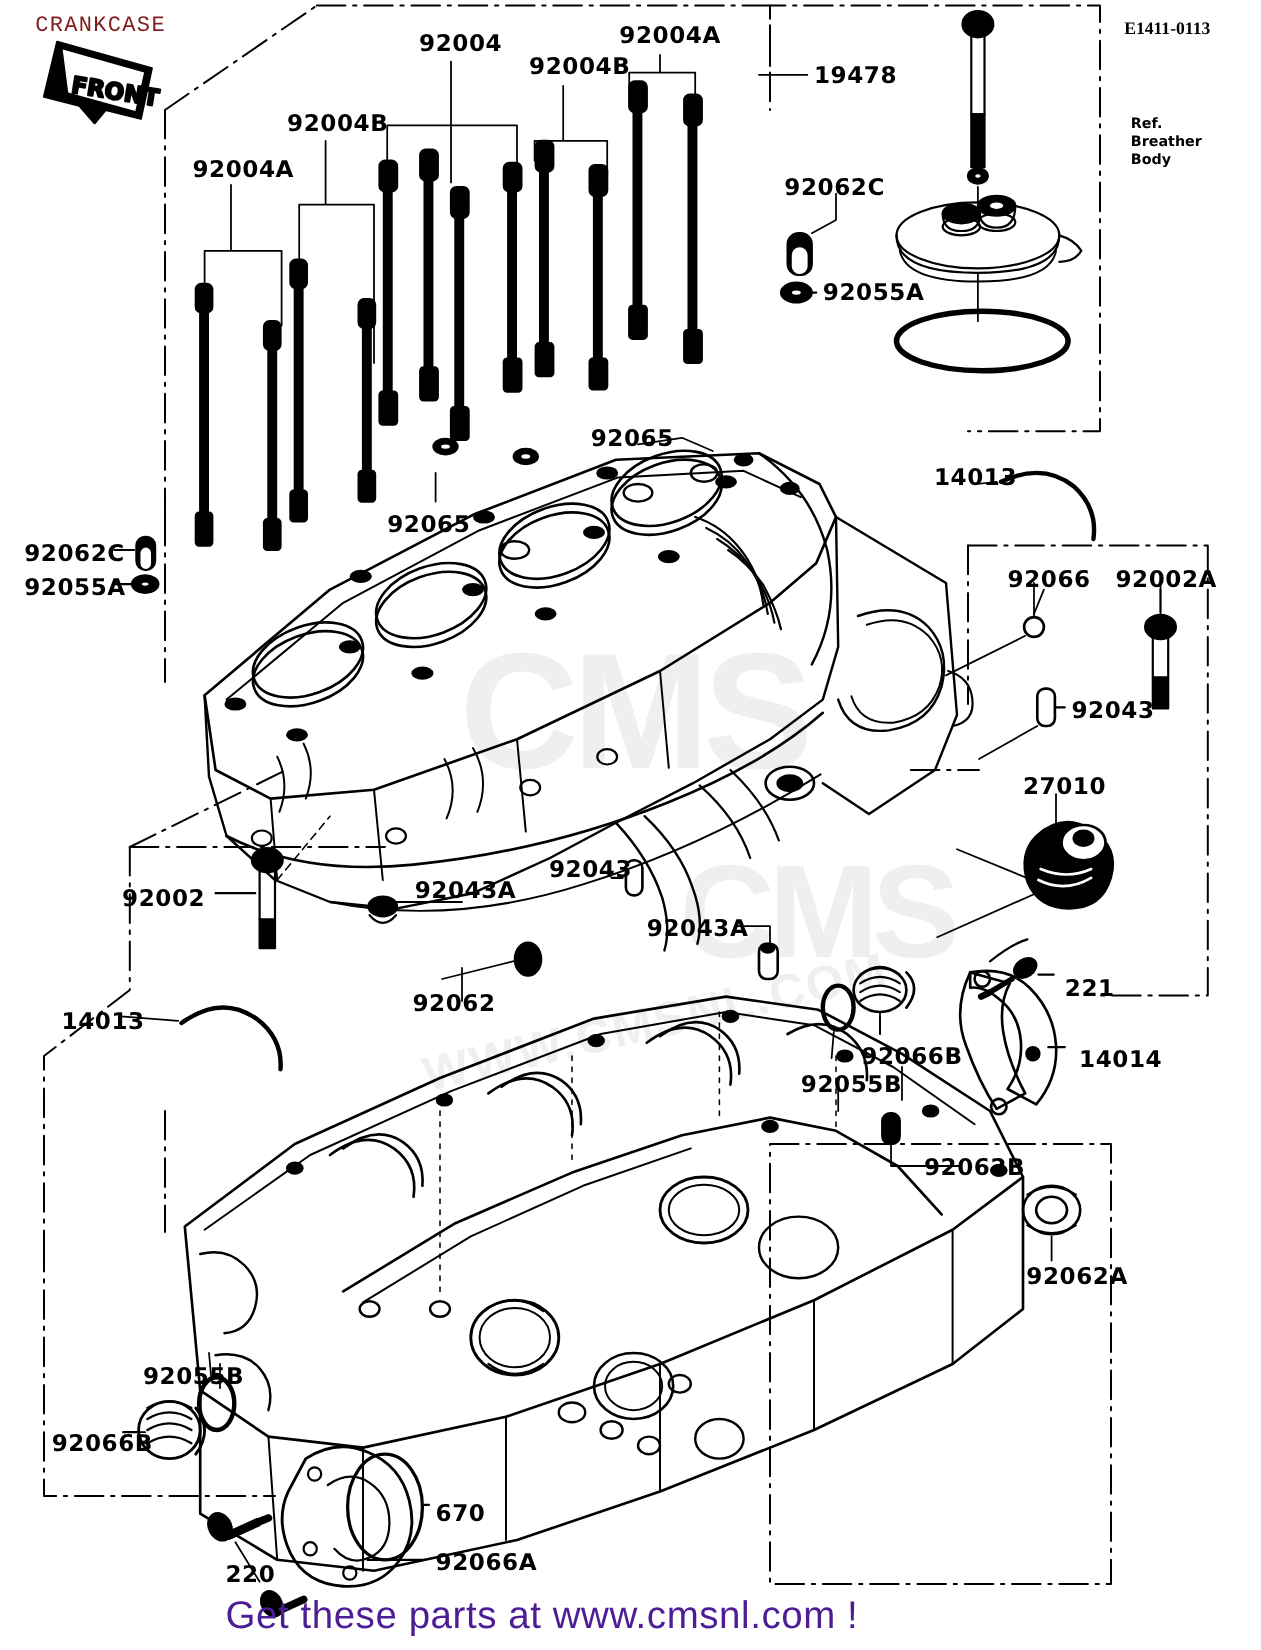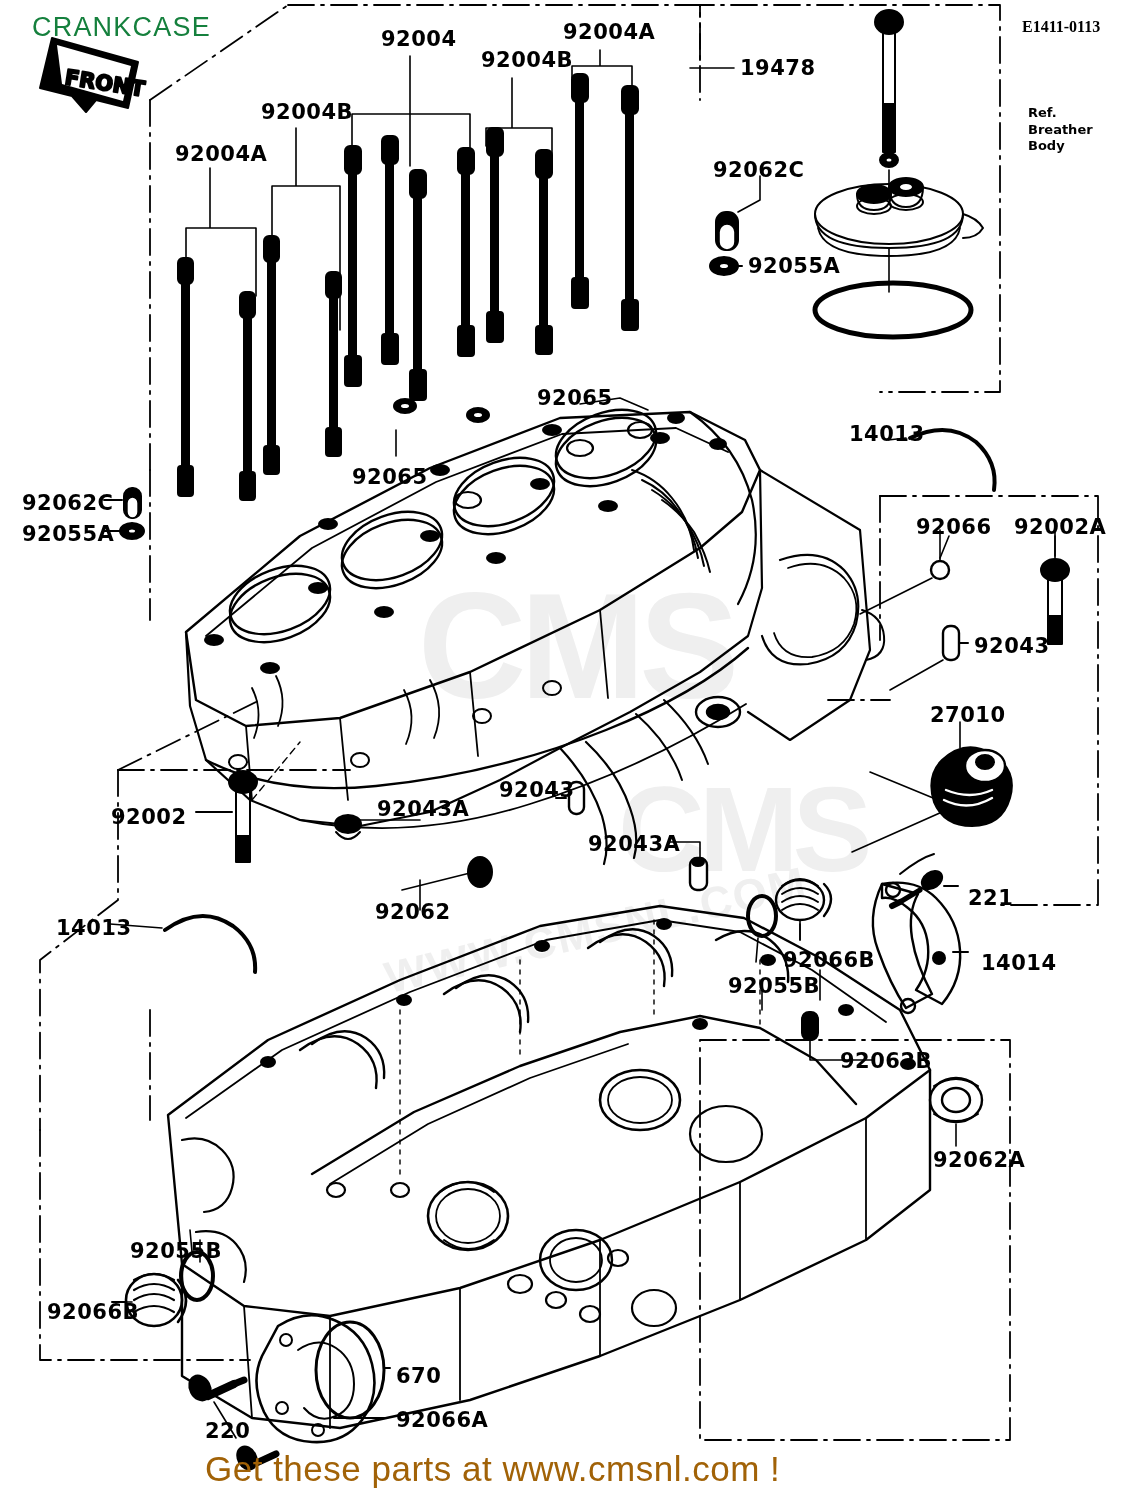--- a/index.html
+++ b/index.html
@@ -8,8 +8,8 @@
   #stage{position:absolute;left:0;top:0;width:1146px;height:1500px;}
   svg#art{position:absolute;left:0;top:0;width:1146px;height:1500px;}
 
-  .ttl{position:absolute;font-family:Liberation Sans, sans-serif;
-       font-size:27px;color:#15803d;letter-spacing:1.2px;}
+  .ttl{position:absolute;font-family:Liberation Mono, monospace;
+       font-size:20px;color:#7f1d1d;letter-spacing:1.2px;}
   .lbl{position:absolute;font-family:"DejaVu Sans",sans-serif;
        font-weight:700;font-size:21px;color:#000;white-space:nowrap;
        letter-spacing:0.5px;}

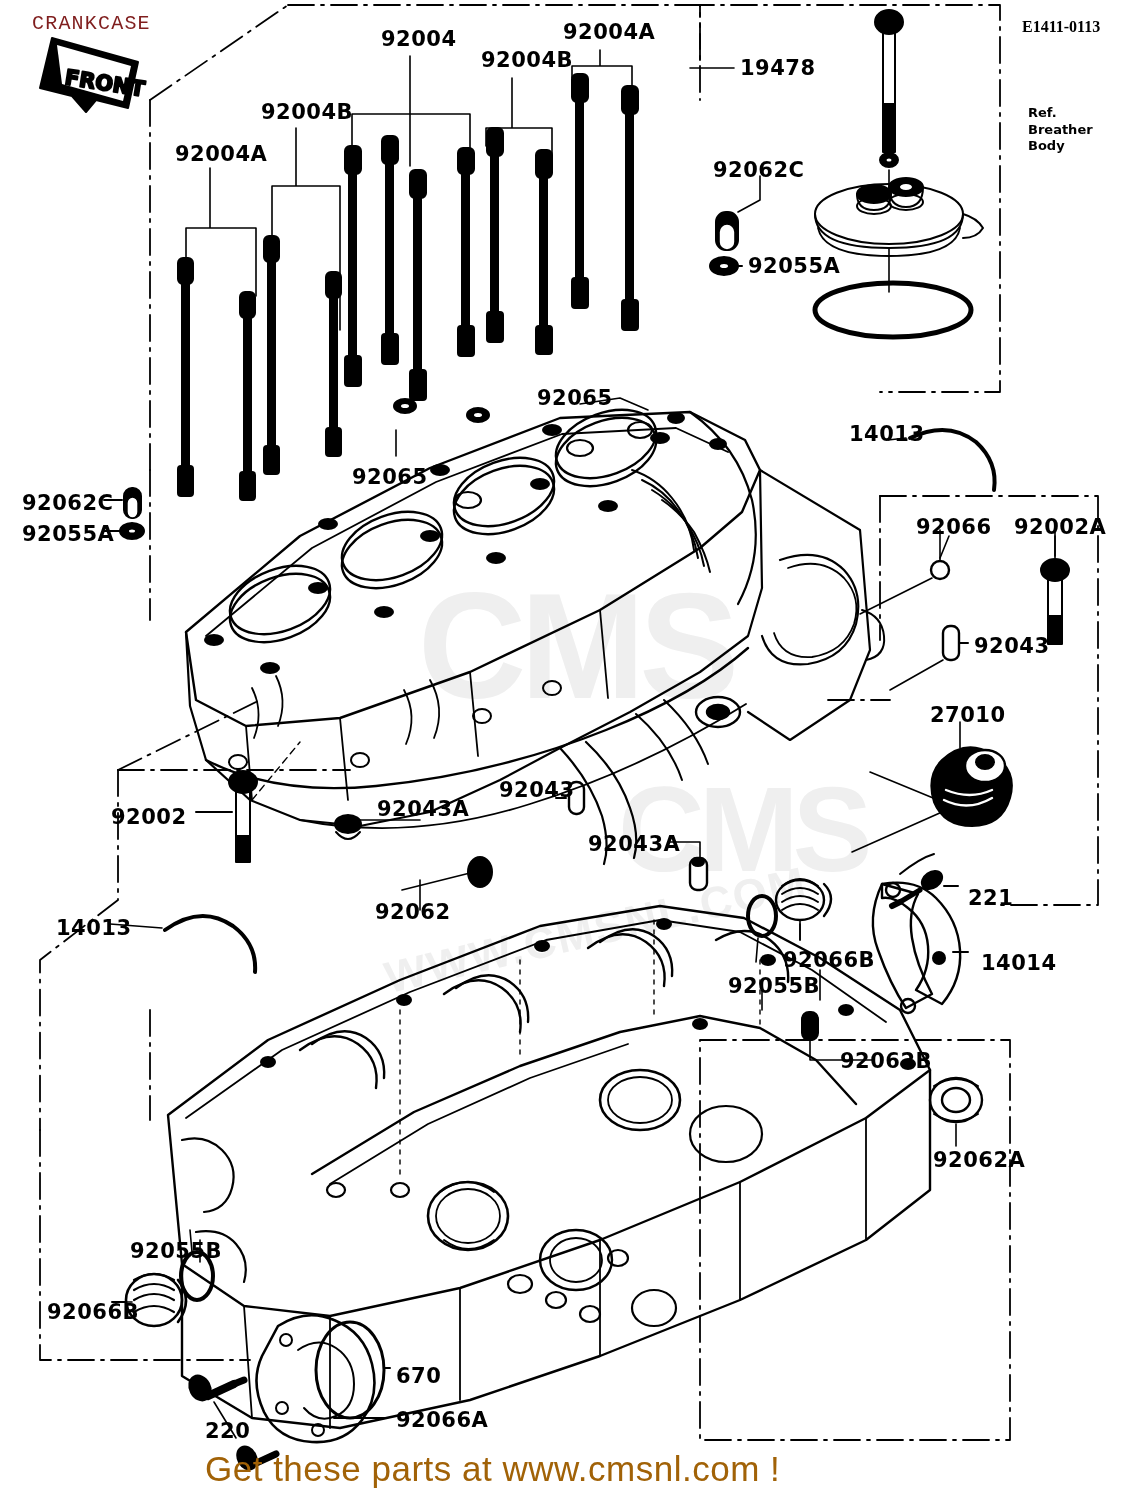--- a/index.html
+++ b/index.html
@@ -18,7 +18,7 @@
   .refnote{position:absolute;font-family:"DejaVu Sans",sans-serif;
         font-weight:700;font-size:13px;color:#000;line-height:1.28;}
   .footer{position:absolute;font-family:"Liberation Sans",sans-serif;
-        font-size:35px;color:#a16207;white-space:nowrap;letter-spacing:0.5px;}
+        font-size:35px;color:#4c1d95;white-space:nowrap;letter-spacing:0.5px;}
   .wm{position:absolute;color:#efefef;font-weight:700;
       font-family:"Liberation Sans",sans-serif;pointer-events:none;
       user-select:none;}

